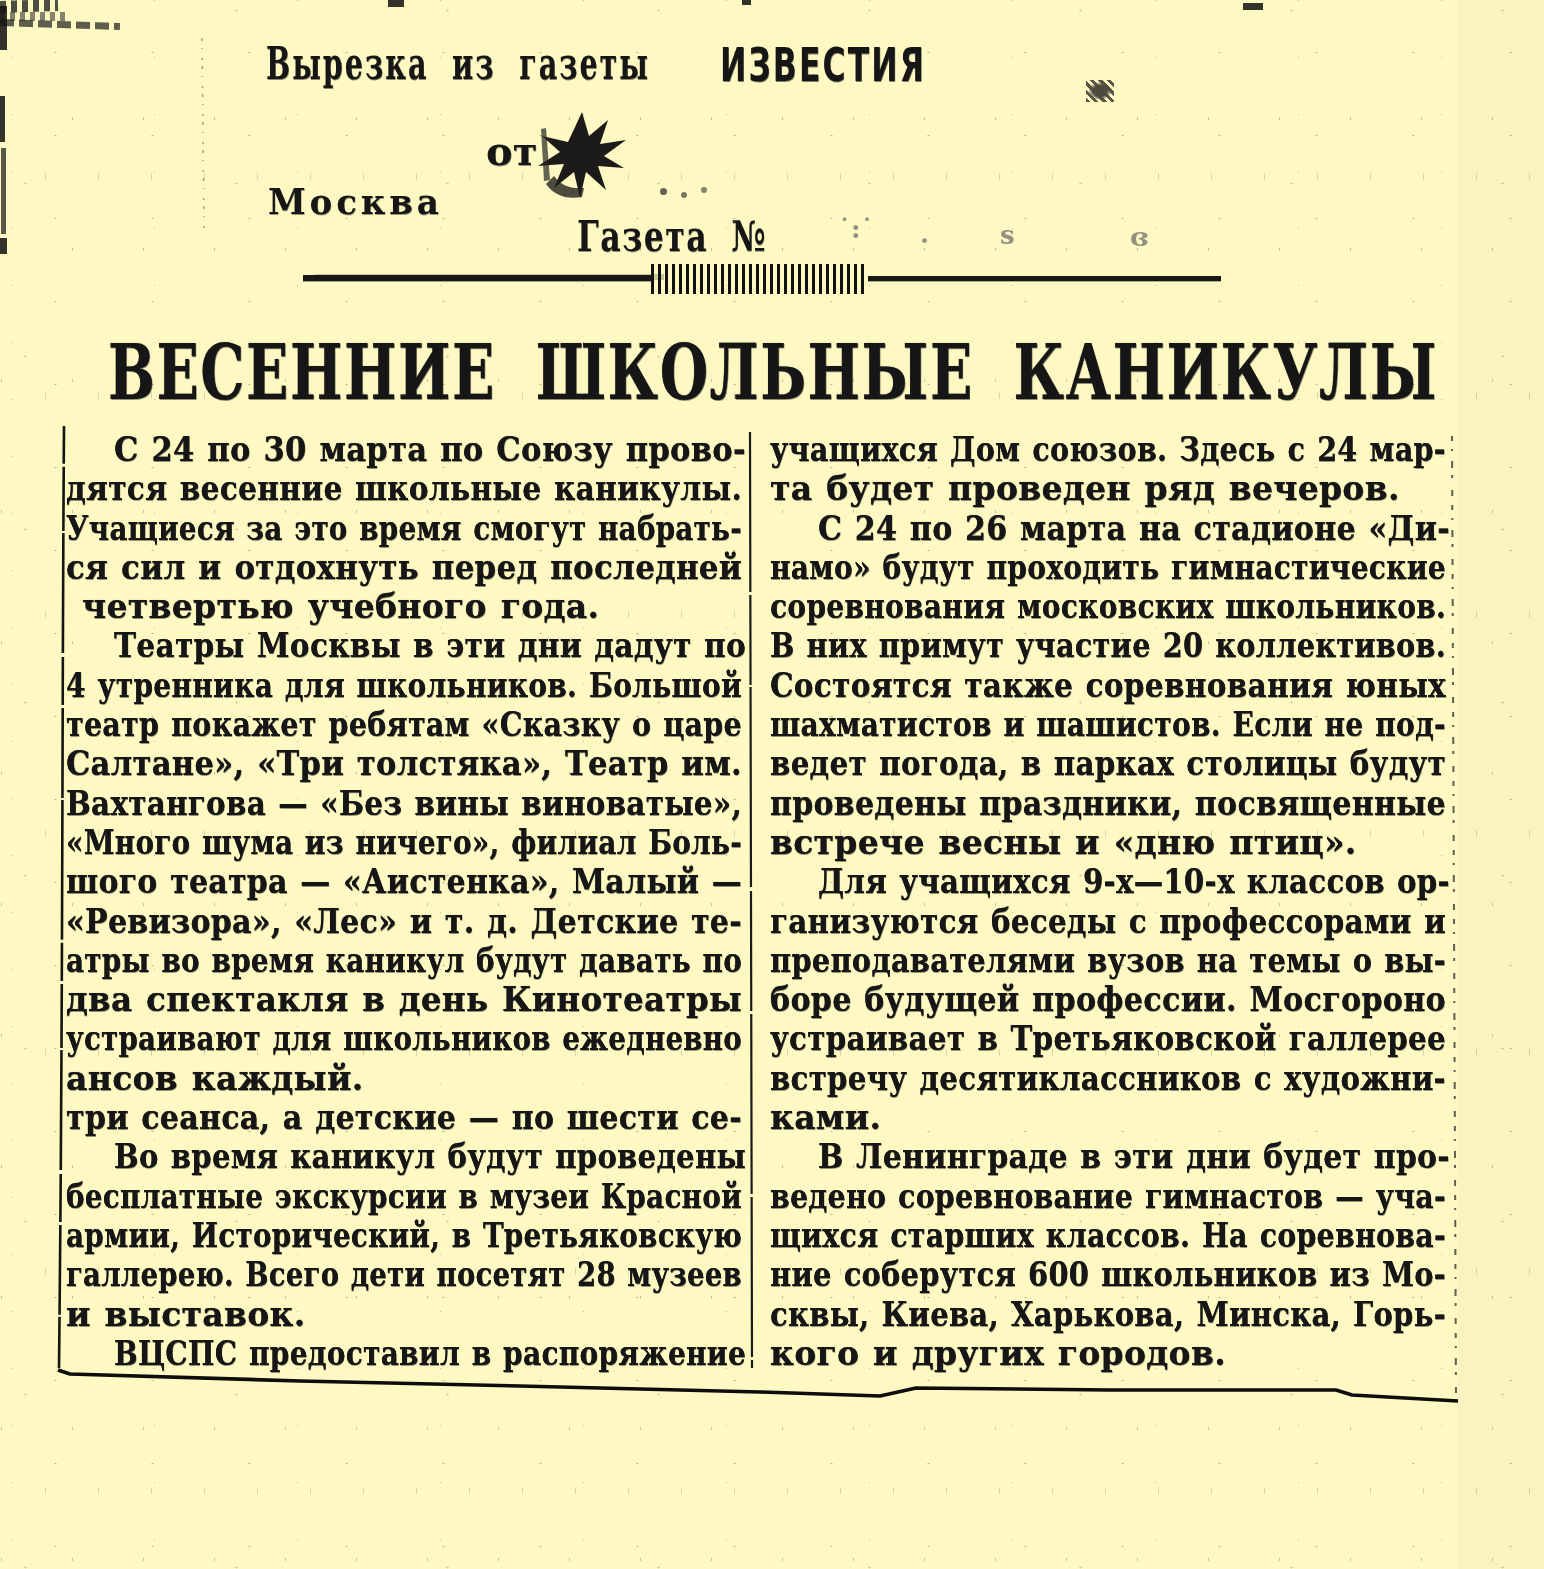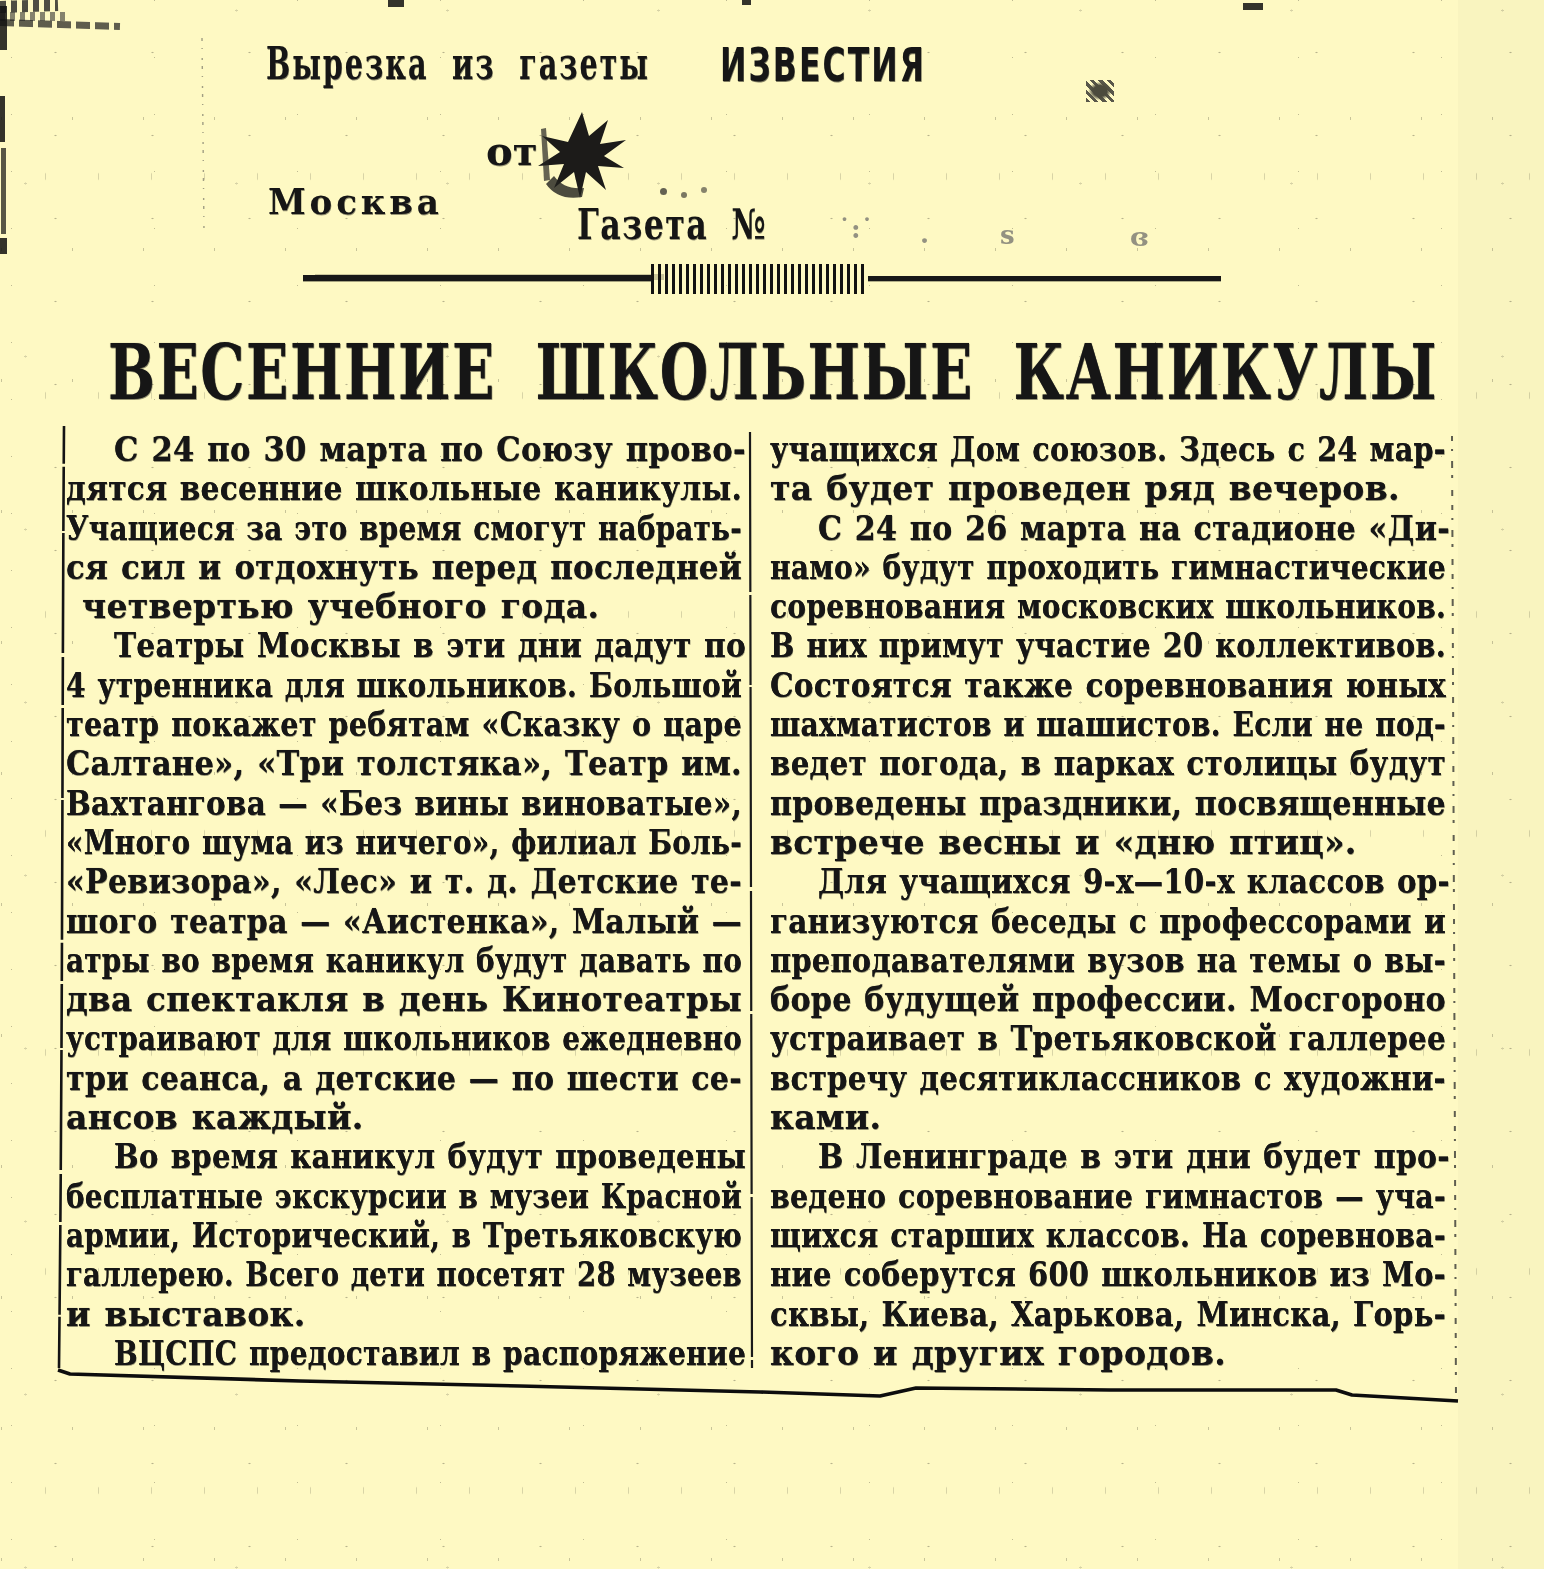--- a/index.html
+++ b/index.html
@@ -41,7 +41,7 @@
            letter-spacing:3px;text-shadow:1px 1px 0 rgba(0,0,0,.45), -0.5px 0 0 rgba(0,0,0,.3);}
   .h-city{left:268px;top:180px;font-size:36px;font-weight:700;letter-spacing:4px;
           text-shadow:.5px .5px 0 rgba(0,0,0,.4);}
-  .h-issue{left:577px;top:200px;font-size:42px;font-weight:700;letter-spacing:2px;word-spacing:14px;
+  .h-issue{left:577px;top:212px;font-size:42px;font-weight:700;letter-spacing:2px;word-spacing:14px;
            text-shadow:.5px .5px 0 rgba(0,0,0,.4);}
 
   

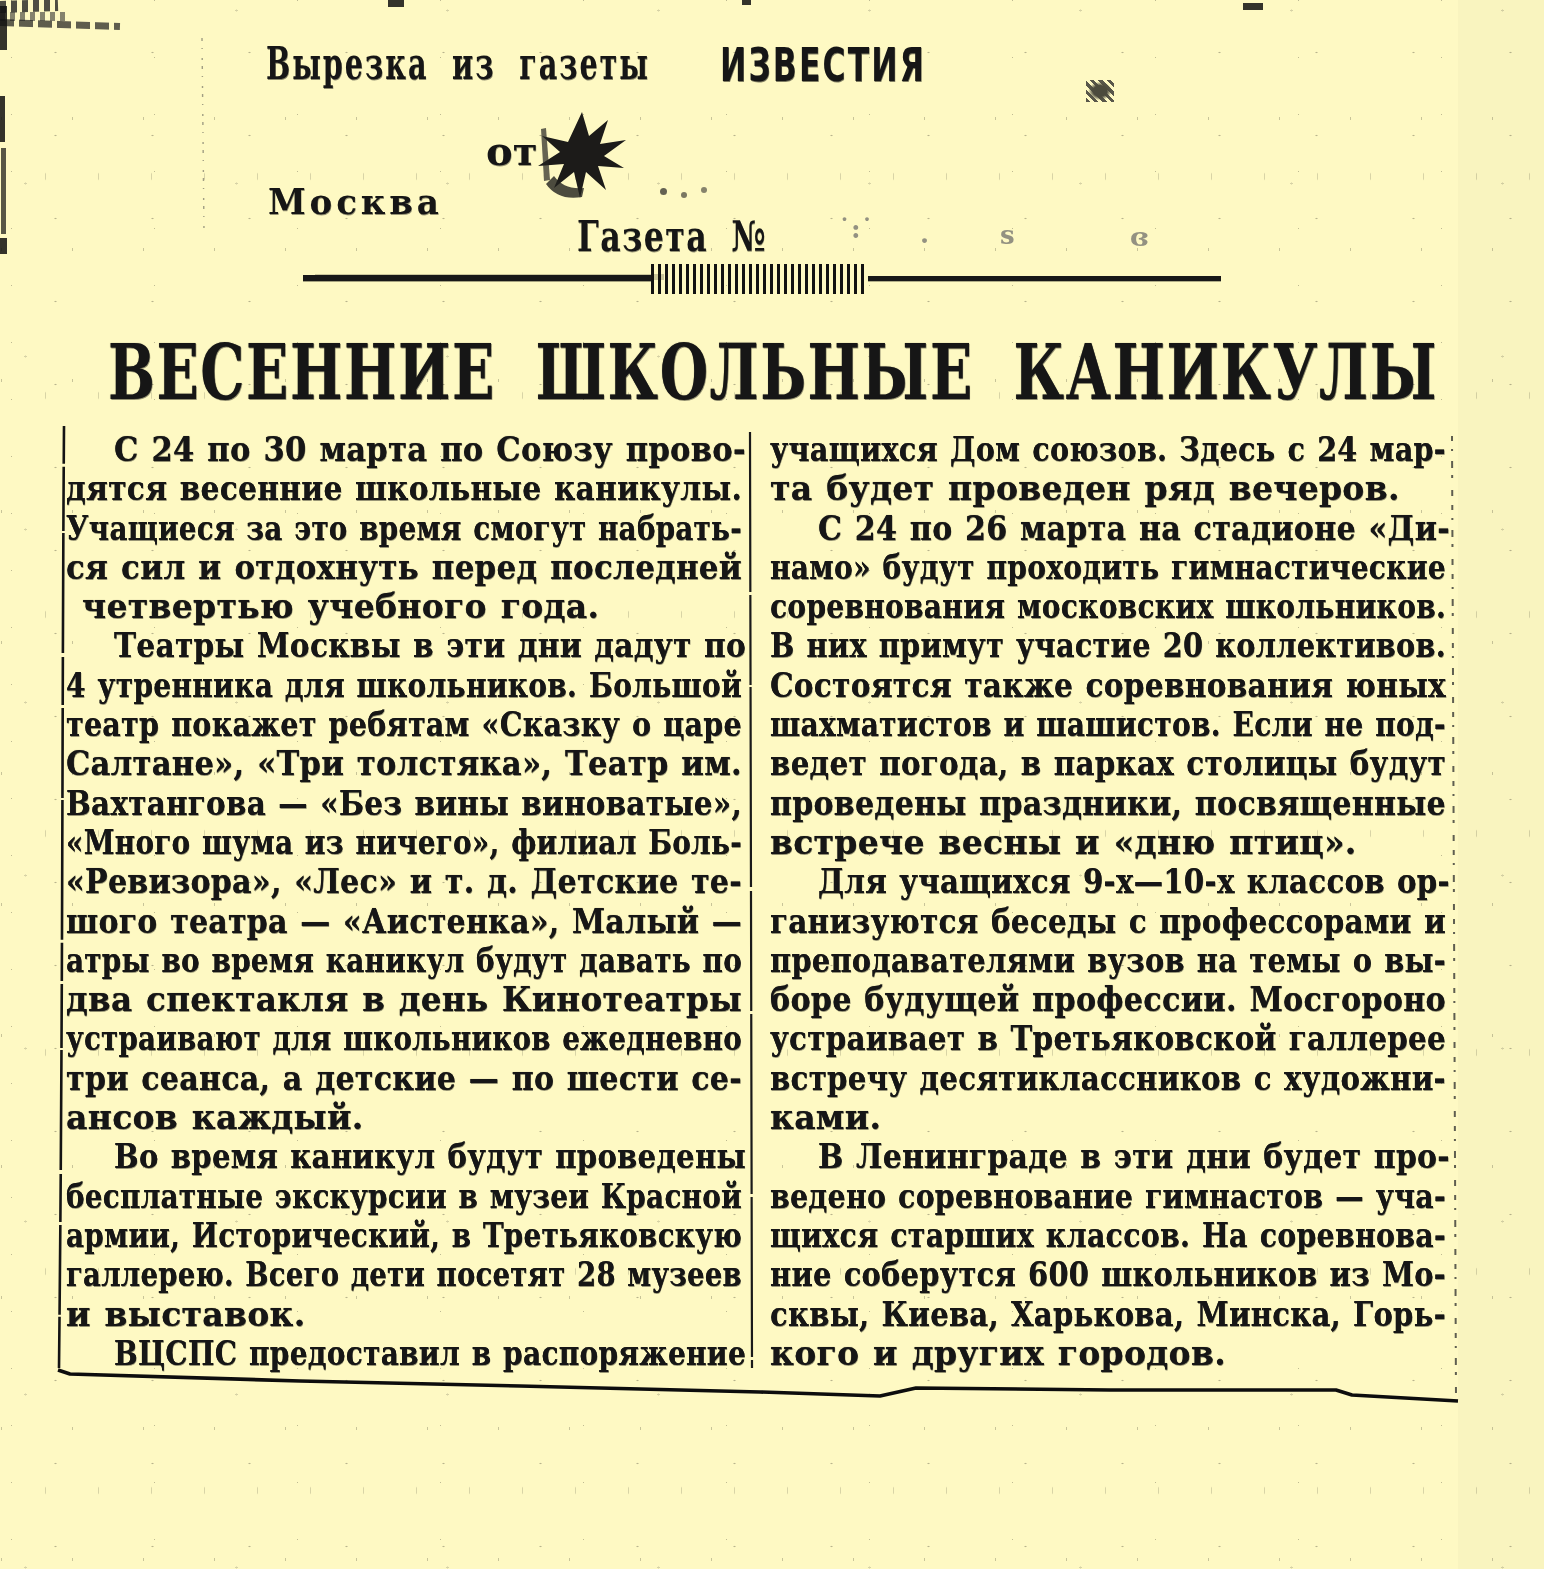--- a/index.html
+++ b/index.html
@@ -151,8 +151,8 @@
       <div class="jline"><span class="jtext" style="transform: scaleX(0.925691);">Салтане», «Три толстяка», Театр им.</span></div>
       <div class="jline"><span class="jtext" style="transform: scaleX(0.891031);">Вахтангова — «Без вины виноватые»,</span></div>
       <div class="jline"><span class="jtext" style="transform: scaleX(0.844687);">«Много шума из ничего», филиал Боль-</span></div>
+      <div class="jline"><span class="jtext" style="transform: scaleX(0.907973);">шого театра — «Аистенка», Малый —</span></div>
       <div class="jline"><span class="jtext" style="transform: scaleX(0.910725);">«Ревизора», «Лес» и т. д. Детские те-</span></div>
-      <div class="jline"><span class="jtext" style="transform: scaleX(0.907973);">шого театра — «Аистенка», Малый —</span></div>
       <div class="jline"><span class="jtext" style="transform: scaleX(0.844505);">атры во время каникул будут давать по</span></div>
       <div class="jline"><span class="jtext" style="transform: scaleX(0.98756);">два спектакля в день Кинотеатры</span></div>
       <div class="jline"><span class="jtext" style="transform: scaleX(0.838986);">устраивают для школьников ежедневно</span></div>

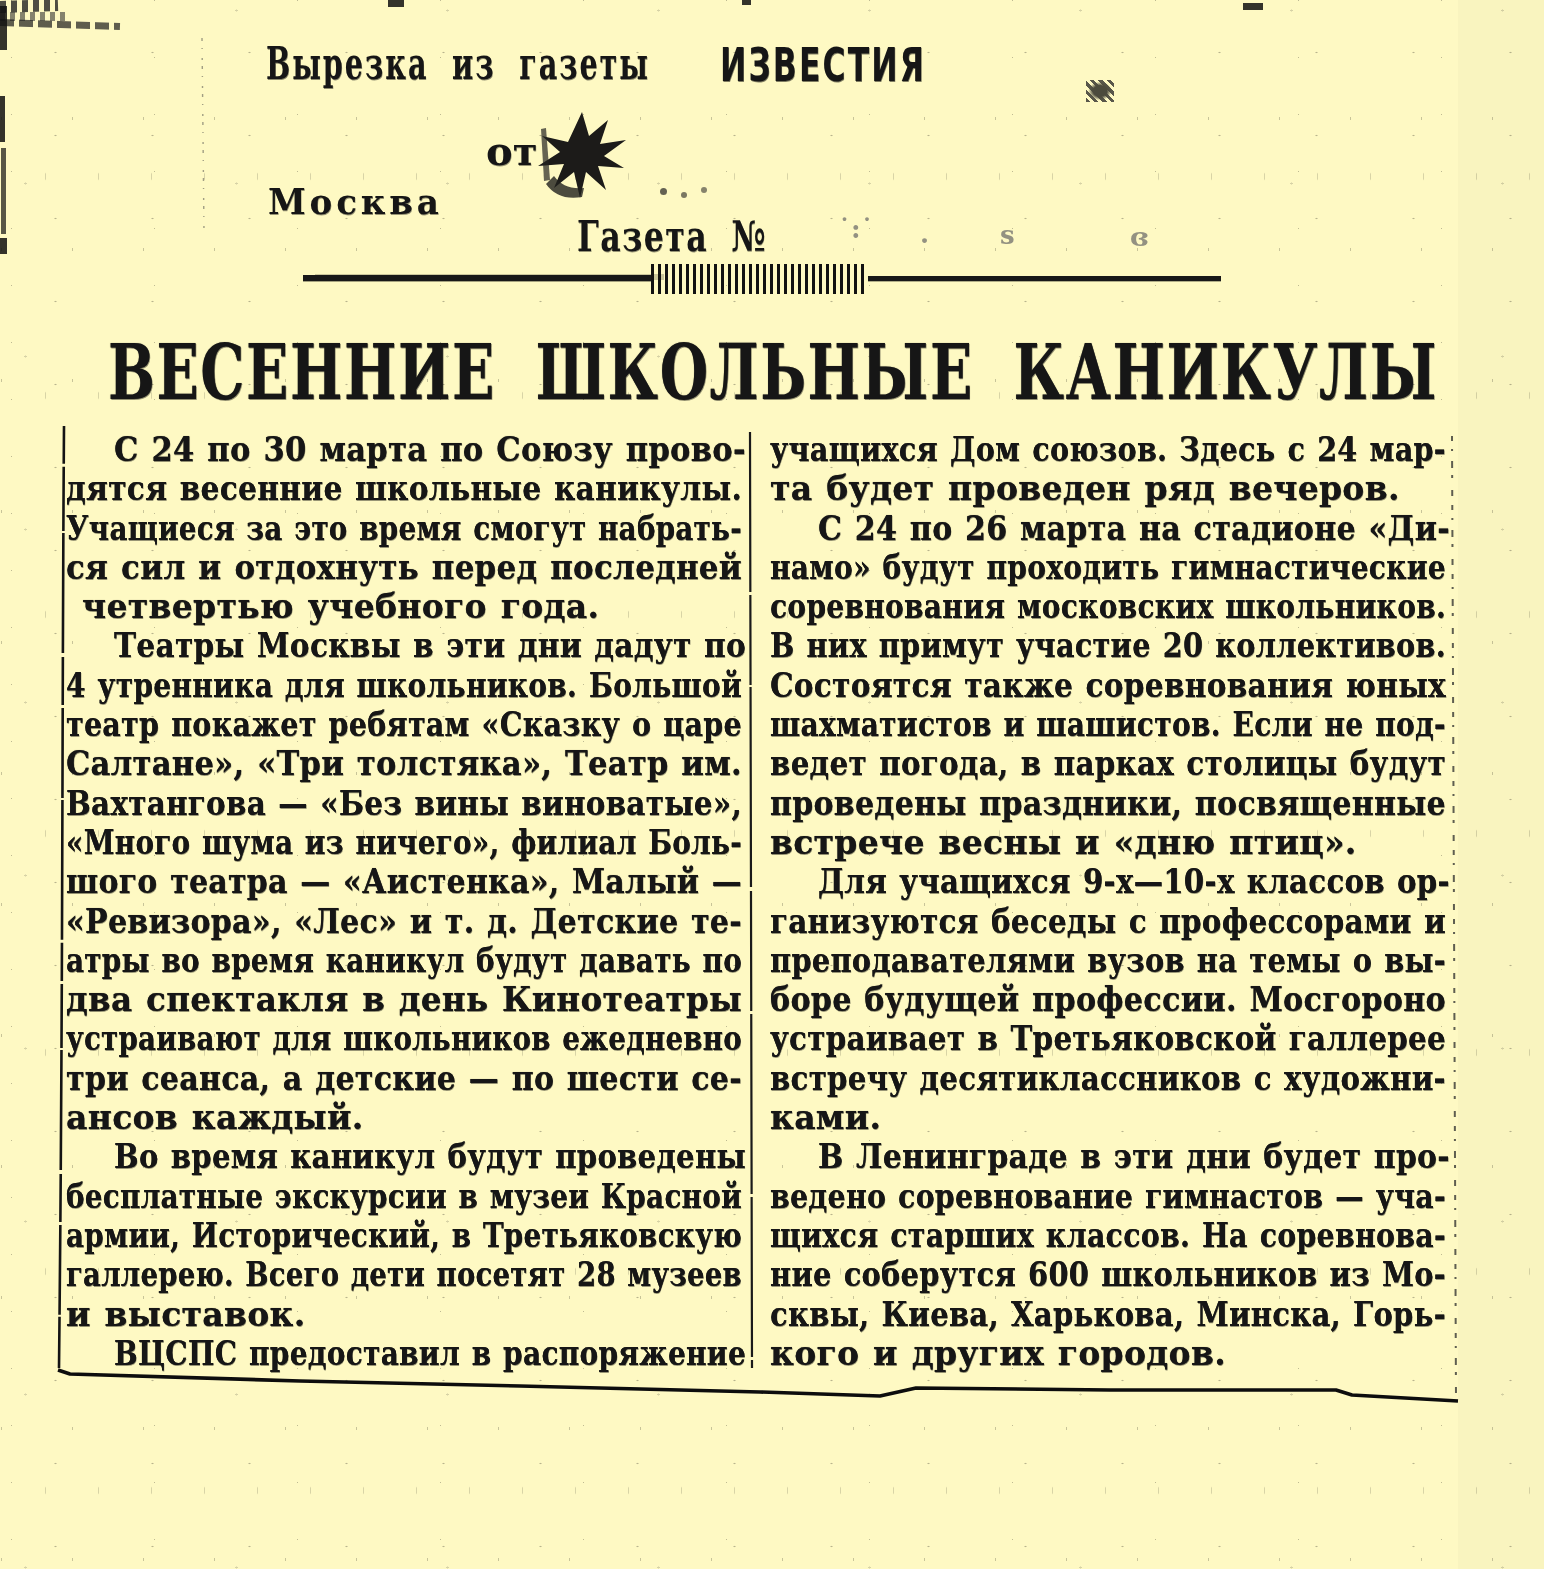--- a/index.html
+++ b/index.html
@@ -156,8 +156,8 @@
       <div class="jline"><span class="jtext" style="transform: scaleX(0.844505);">атры во время каникул будут давать по</span></div>
       <div class="jline"><span class="jtext" style="transform: scaleX(0.98756);">два спектакля в день Кинотеатры</span></div>
       <div class="jline"><span class="jtext" style="transform: scaleX(0.838986);">устраивают для школьников ежедневно</span></div>
+      <div class="jline nojust"><span class="jtext" style="transform: scaleX(1);">ансов каждый.</span></div>
       <div class="jline"><span class="jtext" style="transform: scaleX(0.910495);">три сеанса, а детские — по шести се-</span></div>
-      <div class="jline nojust"><span class="jtext" style="transform: scaleX(1);">ансов каждый.</span></div>
       <div class="jline ind"><span class="jtext" style="transform: scaleX(0.883086);">Во время каникул будут проведены</span></div>
       <div class="jline"><span class="jtext" style="transform: scaleX(0.84406);">бесплатные экскурсии в музеи Красной</span></div>
       <div class="jline"><span class="jtext" style="transform: scaleX(0.842811);">армии, Исторический, в Третьяковскую</span></div>

